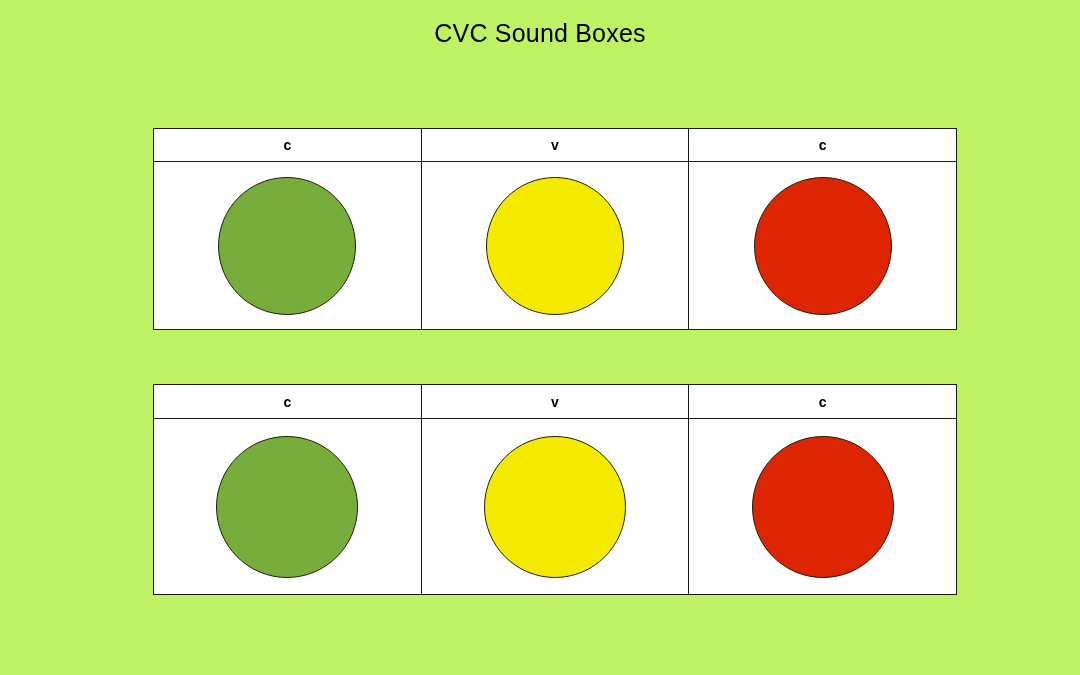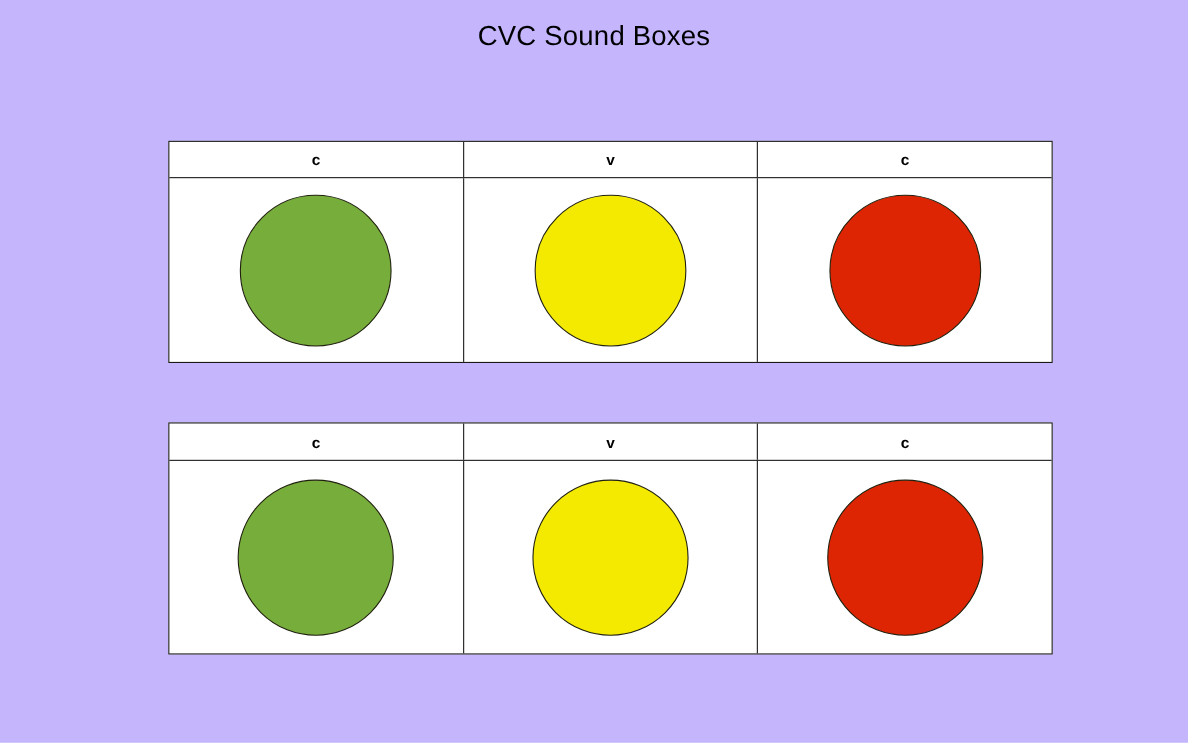--- a/index.html
+++ b/index.html
@@ -17,7 +17,7 @@
   .page {
     position: absolute;
     inset: 0;
-    background: #c4b5fd;
+    background: #bef264;
     padding-left: 44px;
   }
   .title {

